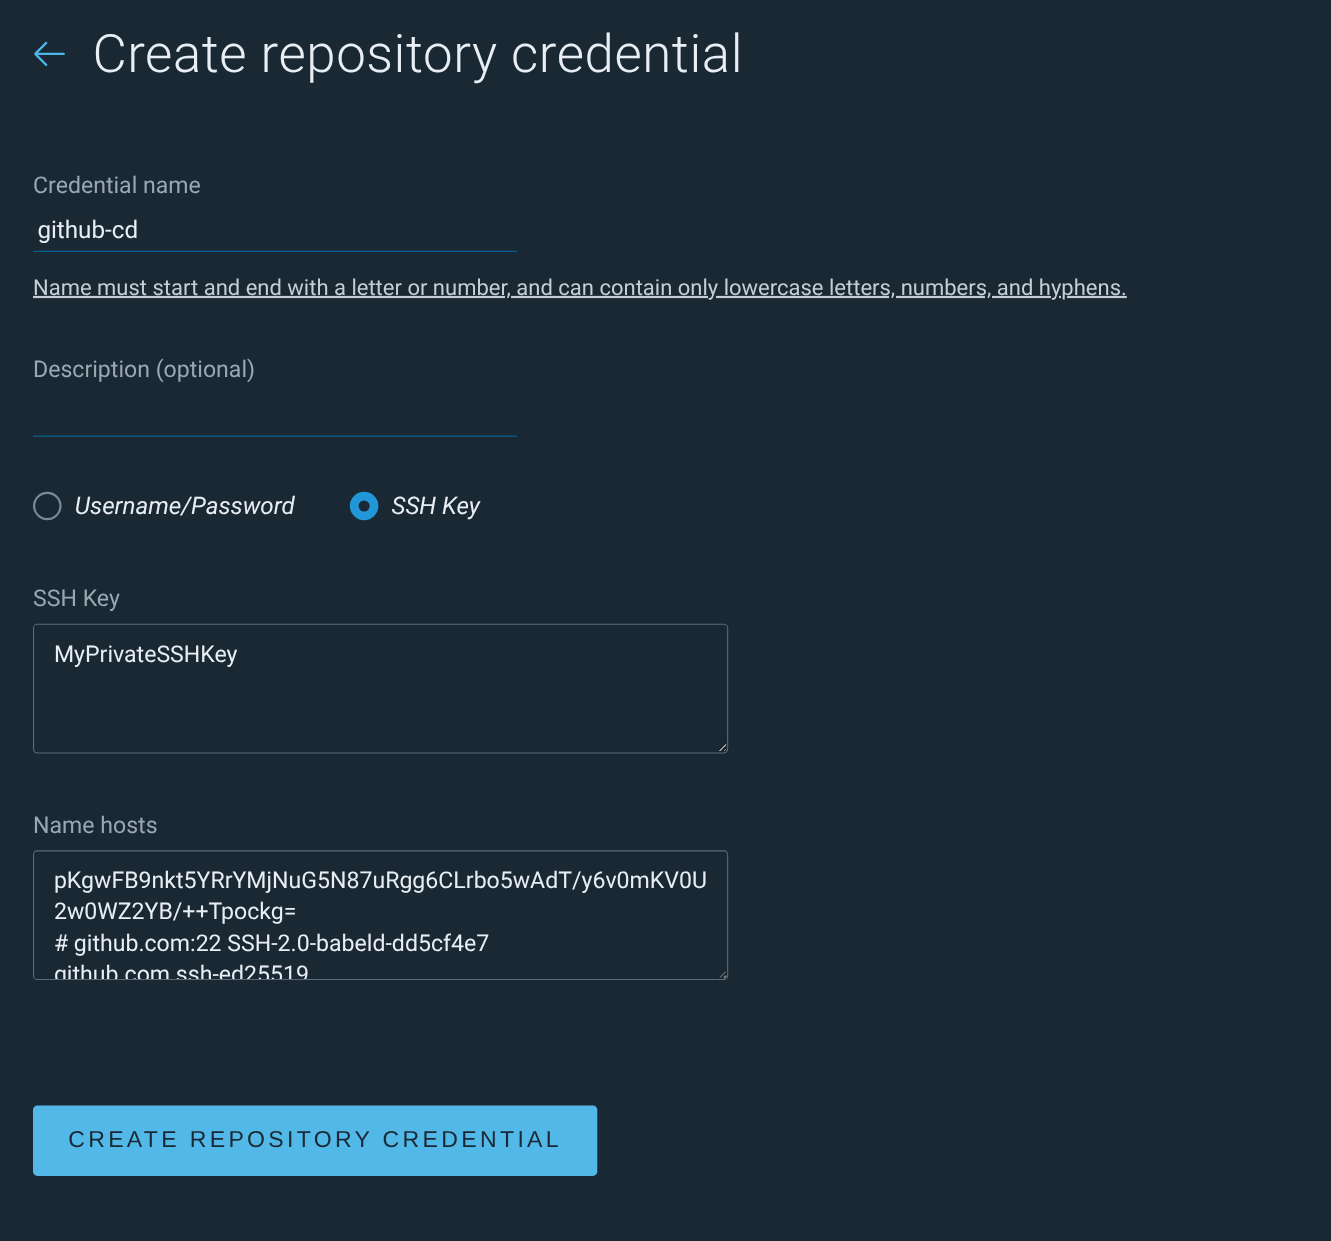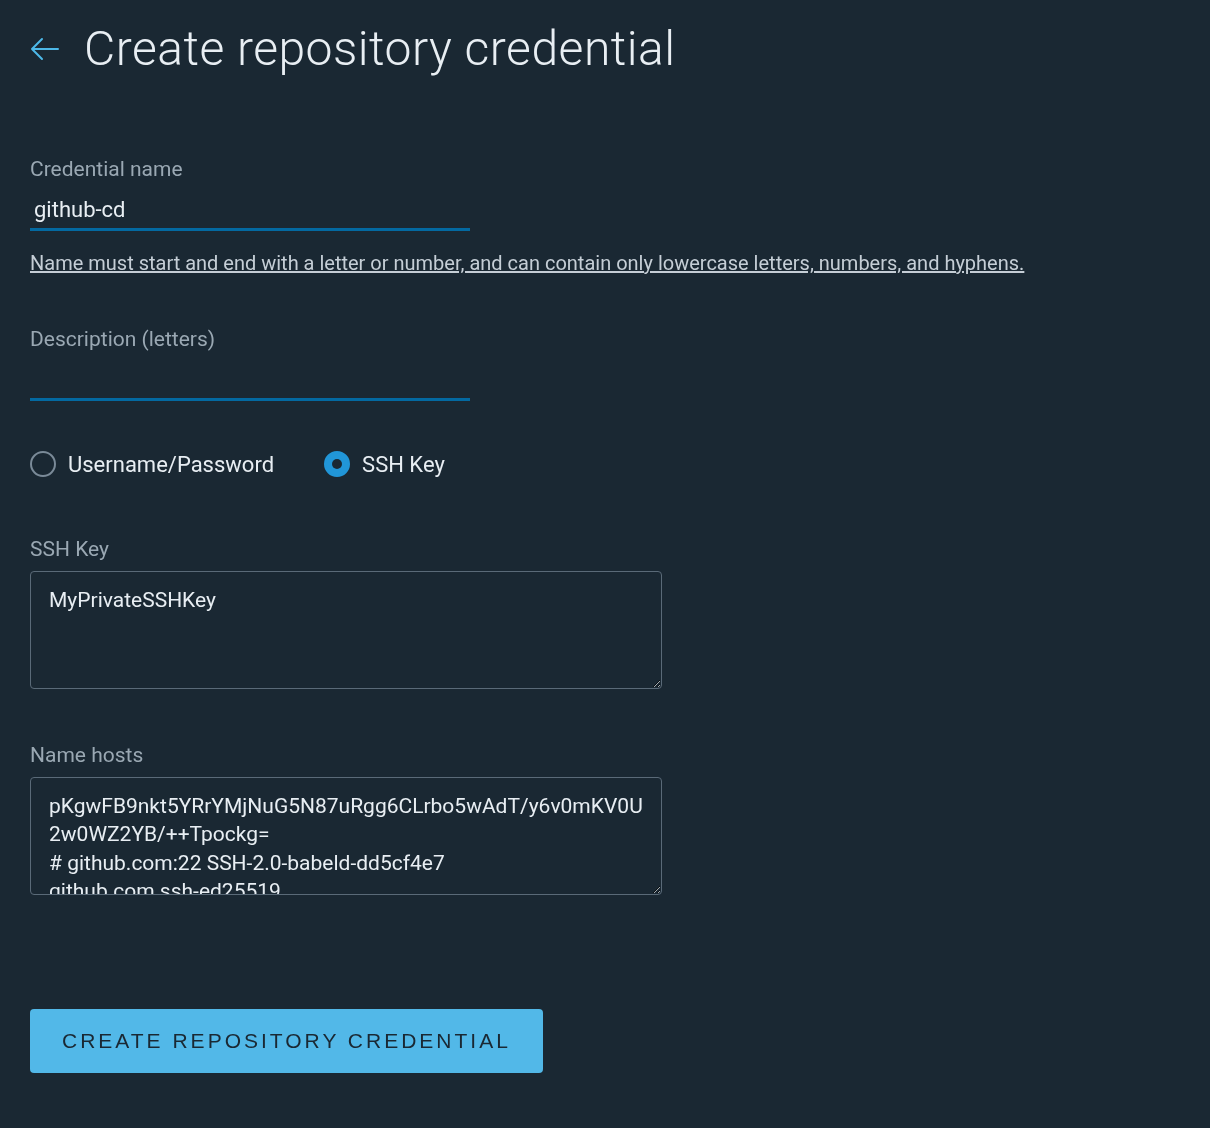--- a/index.html
+++ b/index.html
@@ -54,7 +54,7 @@
     .text-input {
       background: transparent;
       border: none;
-      border-bottom: 3px solid #0369a1;
+      border-bottom: 1px solid #0369a1;
       color: #e8eef3;
       font-size: 22px;
       padding: 6px 4px;

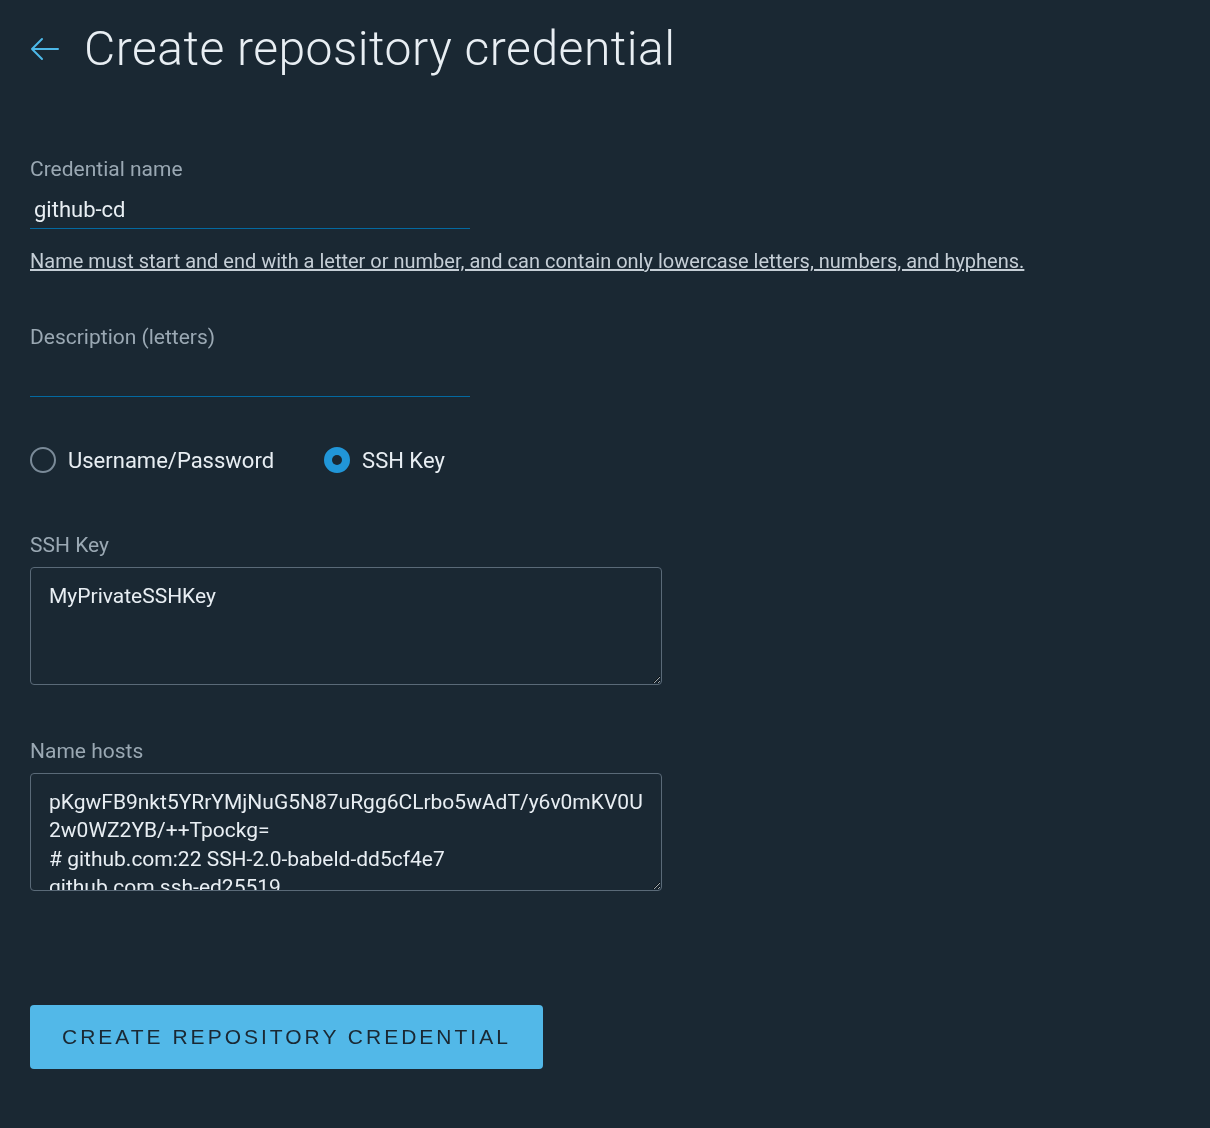--- a/index.html
+++ b/index.html
@@ -169,7 +169,7 @@
 </div>
 
 <div class="form-group">
-  <label class="form-label">Description (letters)</label>
+  <label class="form-label">Description (optional)</label>
   <input type="text" class="text-input" value="" style="">
 </div>
 

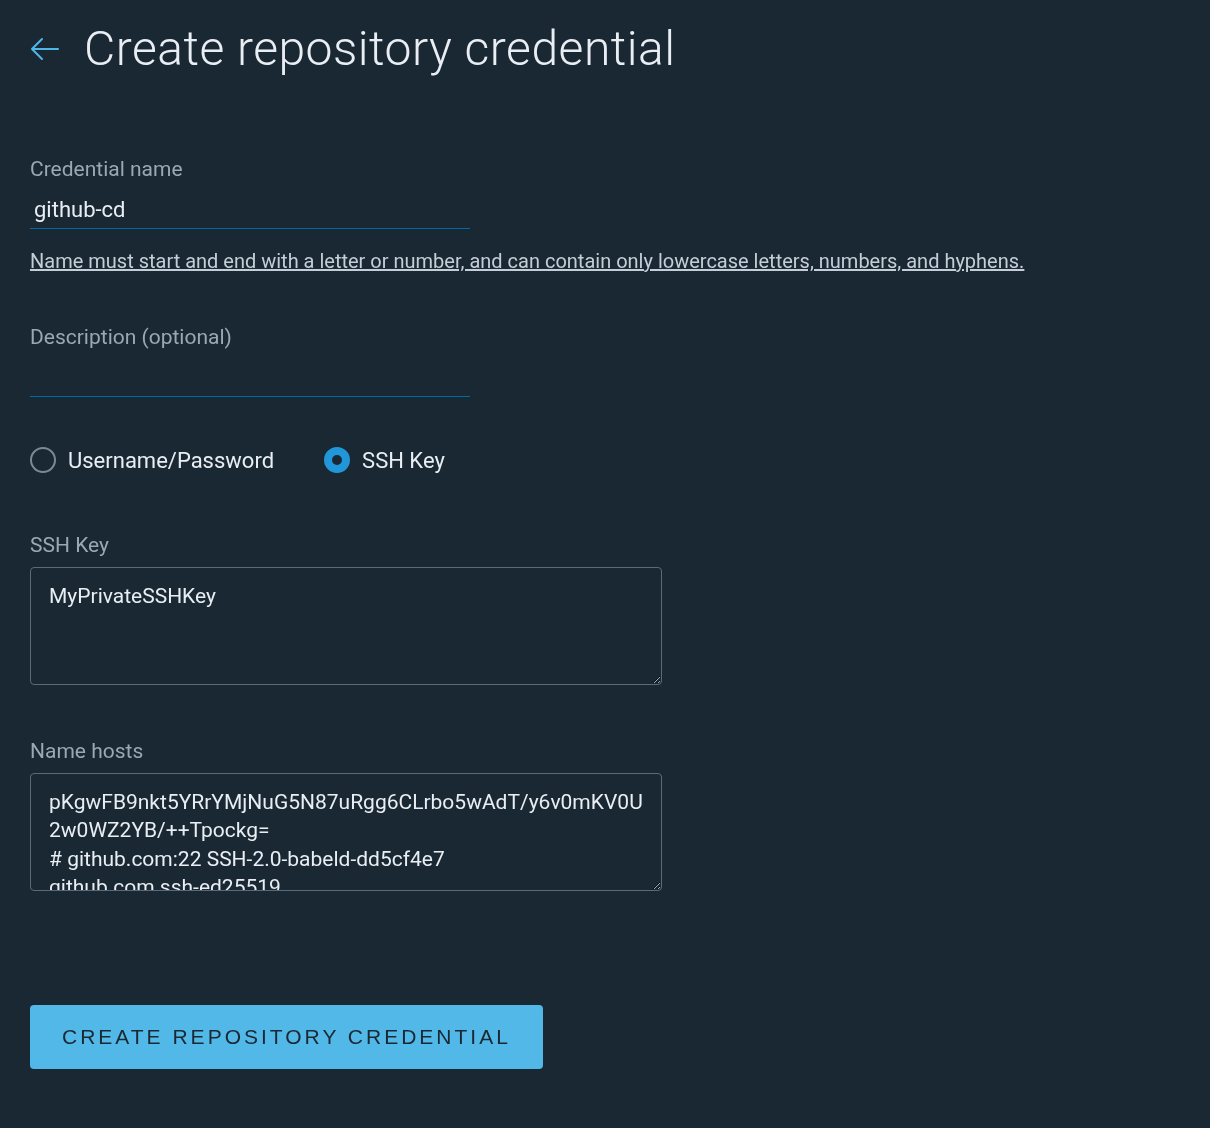--- a/index.html
+++ b/index.html
@@ -110,6 +110,7 @@
     .radio-label {
       font-size: 22px;
       color: #e8eef3;
+      font-style: italic;
     }
     
     .textarea {

